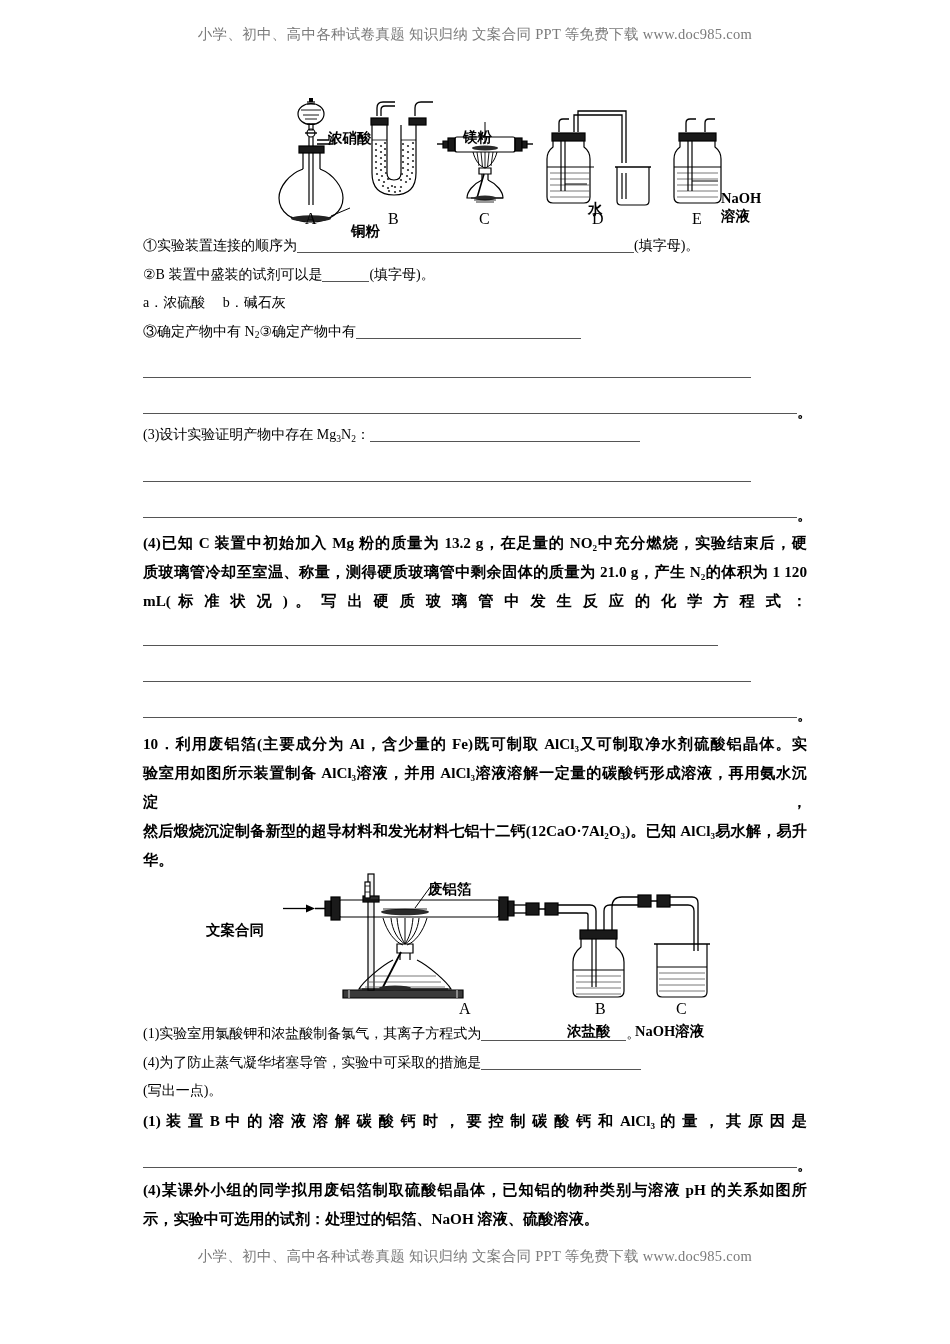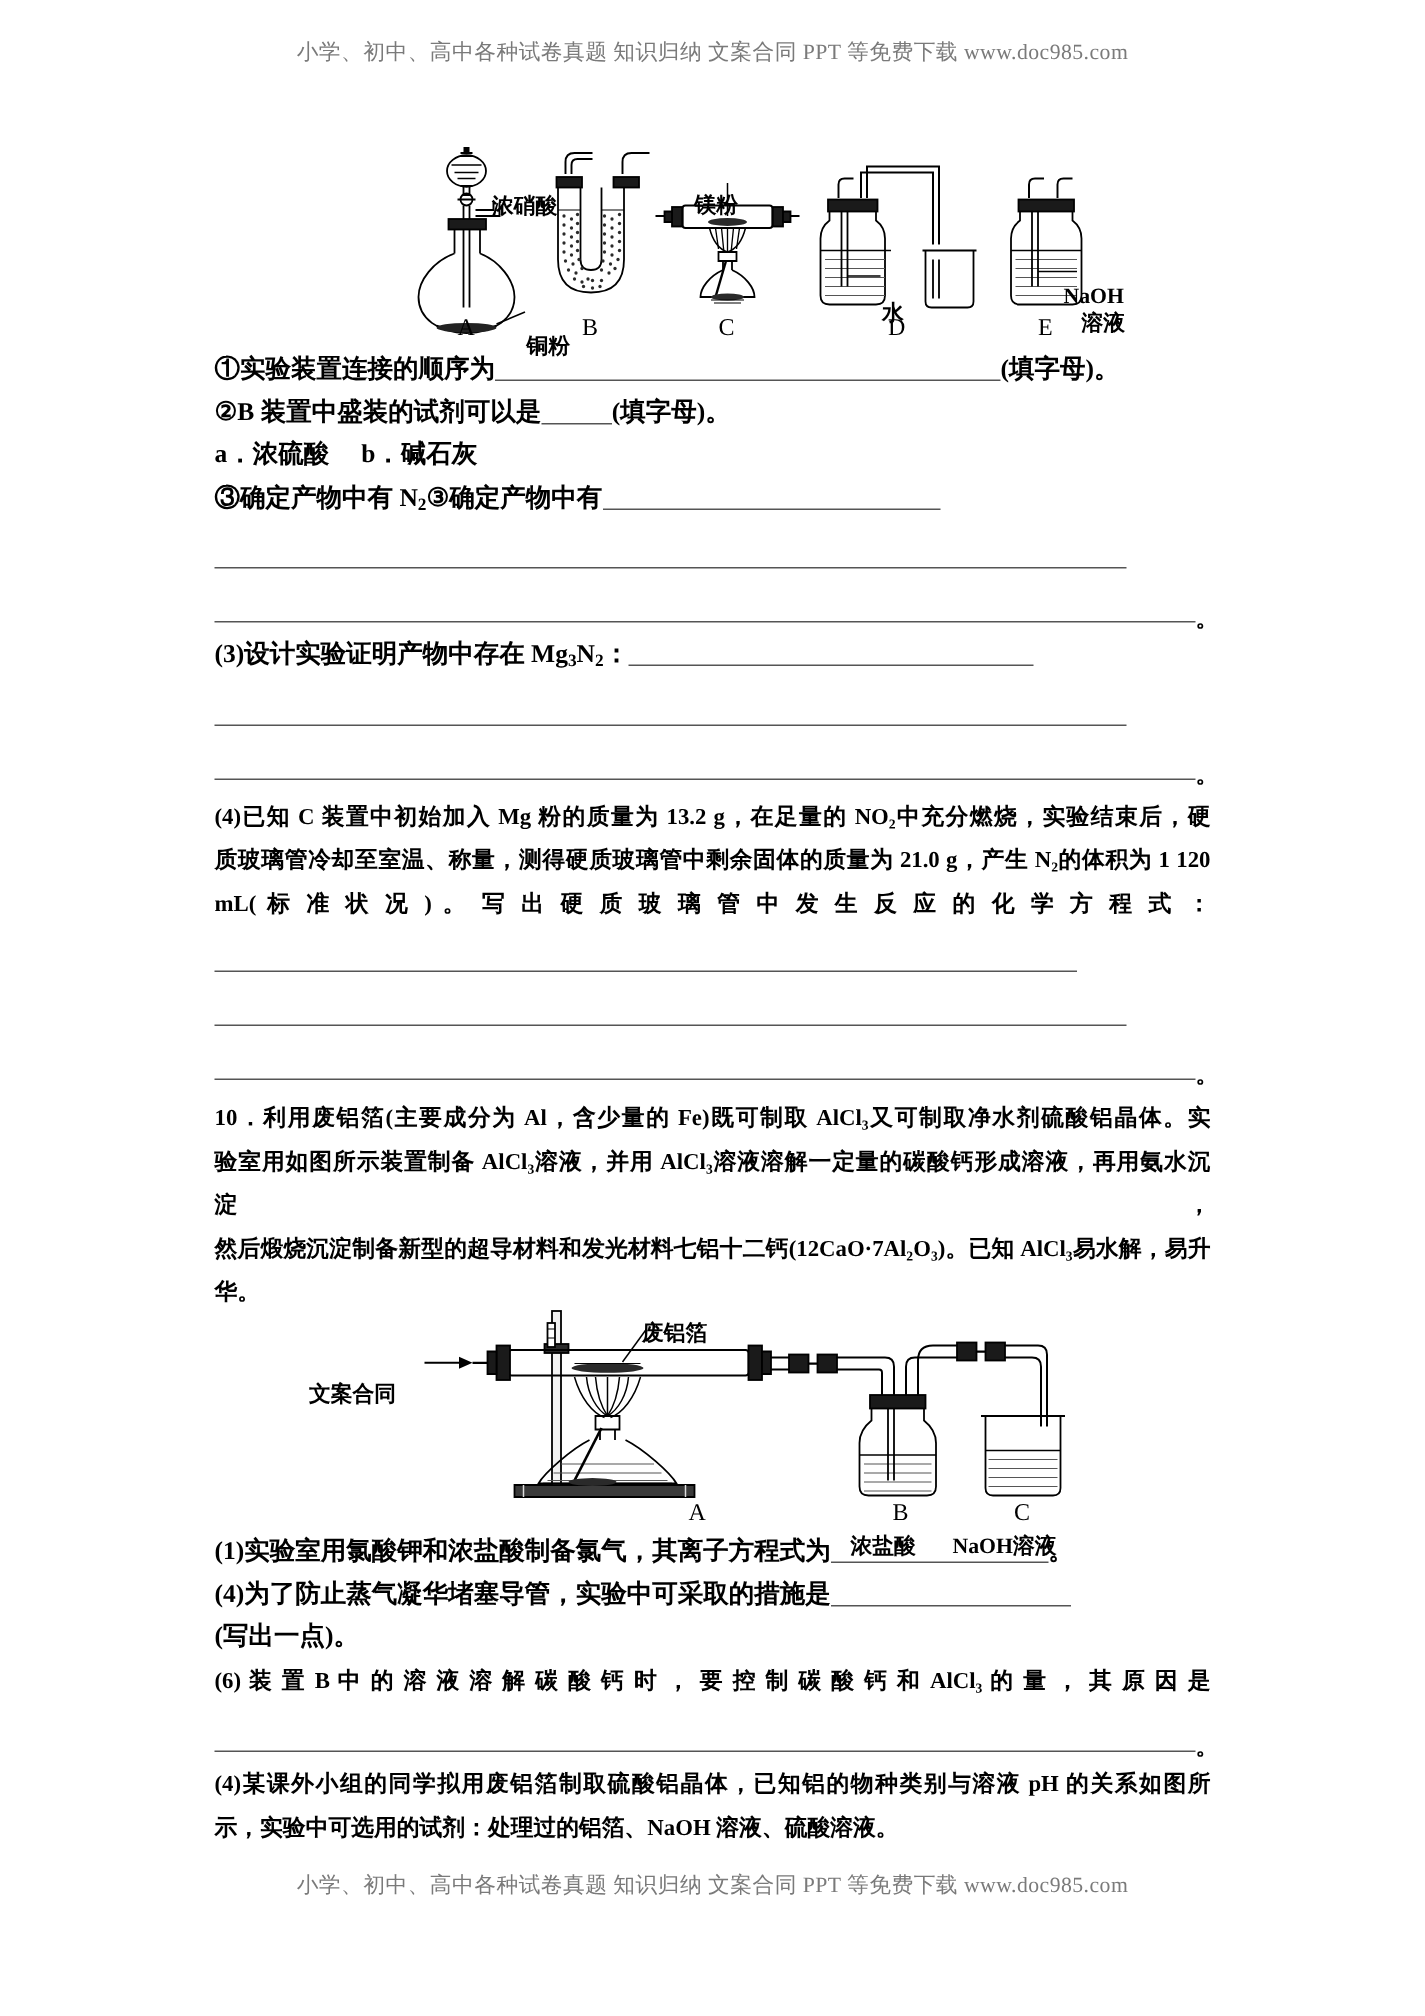--- a/index.html
+++ b/index.html
@@ -316,7 +316,7 @@
     <div class="fig-label" style="left:208px; top:111px;">铜粉</div>
     <div class="fig-label" style="left:320px; top:17px;">镁粉</div>
     <div class="fig-label" style="left:445px; top:89px;">水</div>
-    <div class="fig-label" style="left:566px; top:78px;">NaOH</div>
+    <div class="fig-label" style="left:578px; top:78px;">NaOH</div>
     <div class="fig-label" style="left:578px; top:96px;">溶液</div>
 
     <div class="fig-letter" style="left:162px; top:122px;">A</div>

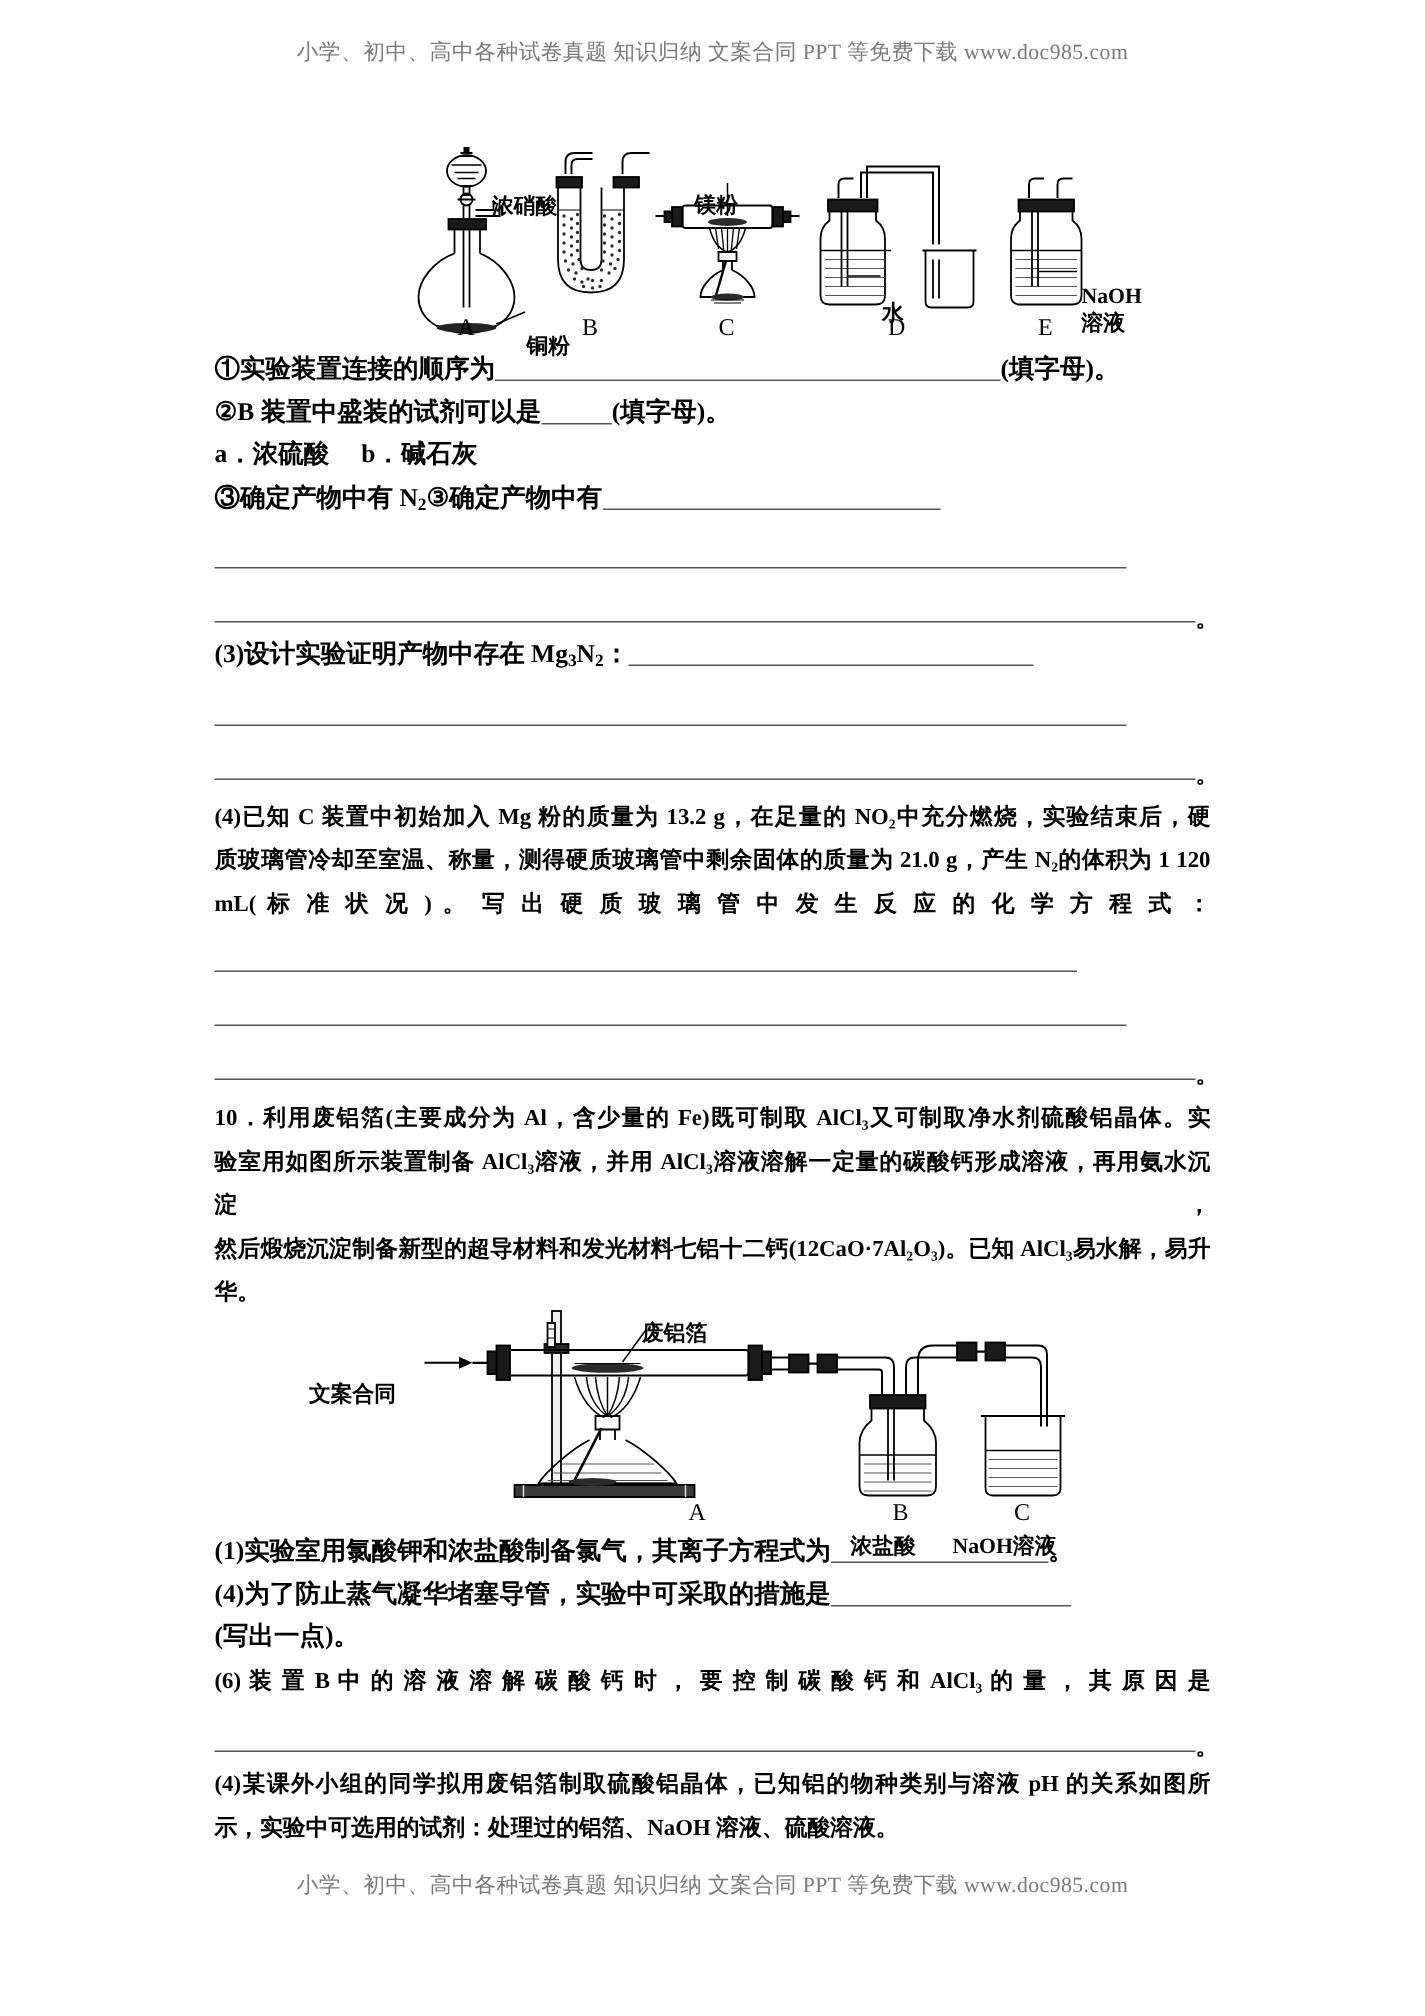--- a/index.html
+++ b/index.html
@@ -39,8 +39,8 @@
   .watermark.bottom { top: 1247px; }
   .p {
     font-family: "Liberation Serif", "DejaVu Serif", serif;
-    font-weight: bold;
-    font-size: 17px;
+    font-weight: normal;
+    font-size: 14px;
     line-height: 28.5px;
     margin: 0;
     white-space: nowrap;

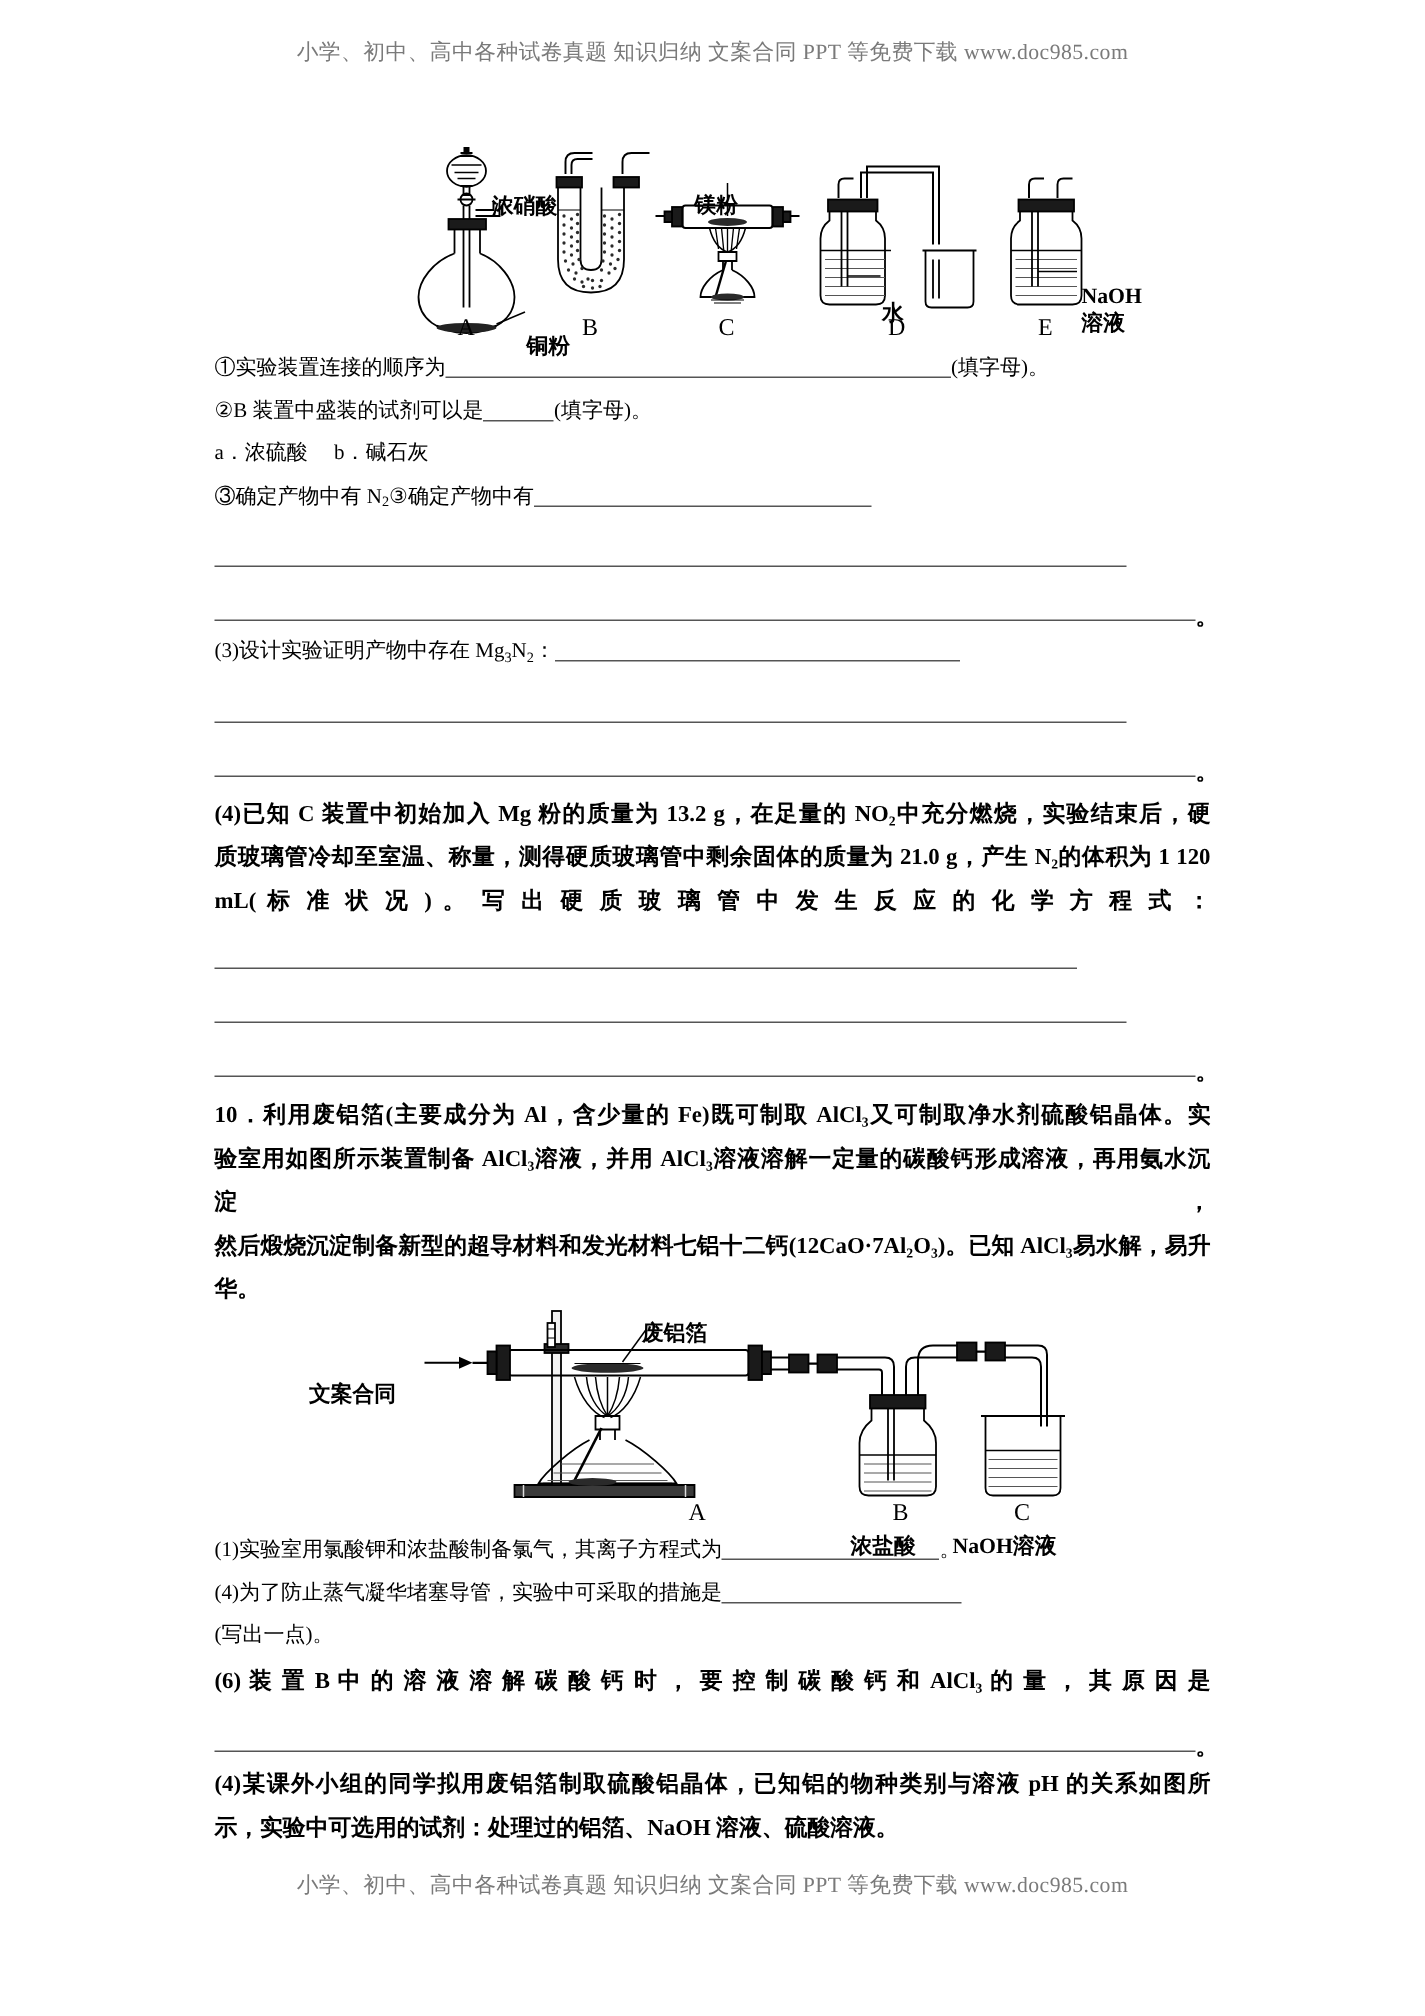--- a/index.html
+++ b/index.html
@@ -501,7 +501,7 @@
 
     <div class="p">(写出一点)。</div>
 
-    <div class="para j-all">(6) 装 置 B 中 的 溶 液 溶 解 碳 酸 钙 时 ， 要 控 制 碳 酸 钙 和 AlCl₃ 的 量 ， 其 原 因 是</div>
+    <div class="para j-all">(1) 装 置 B 中 的 溶 液 溶 解 碳 酸 钙 时 ， 要 控 制 碳 酸 钙 和 AlCl₃ 的 量 ， 其 原 因 是</div>
 
     <div class="ruleline" style="height:38px;">
       <div class="fullrule" style="width:654px;"></div>

